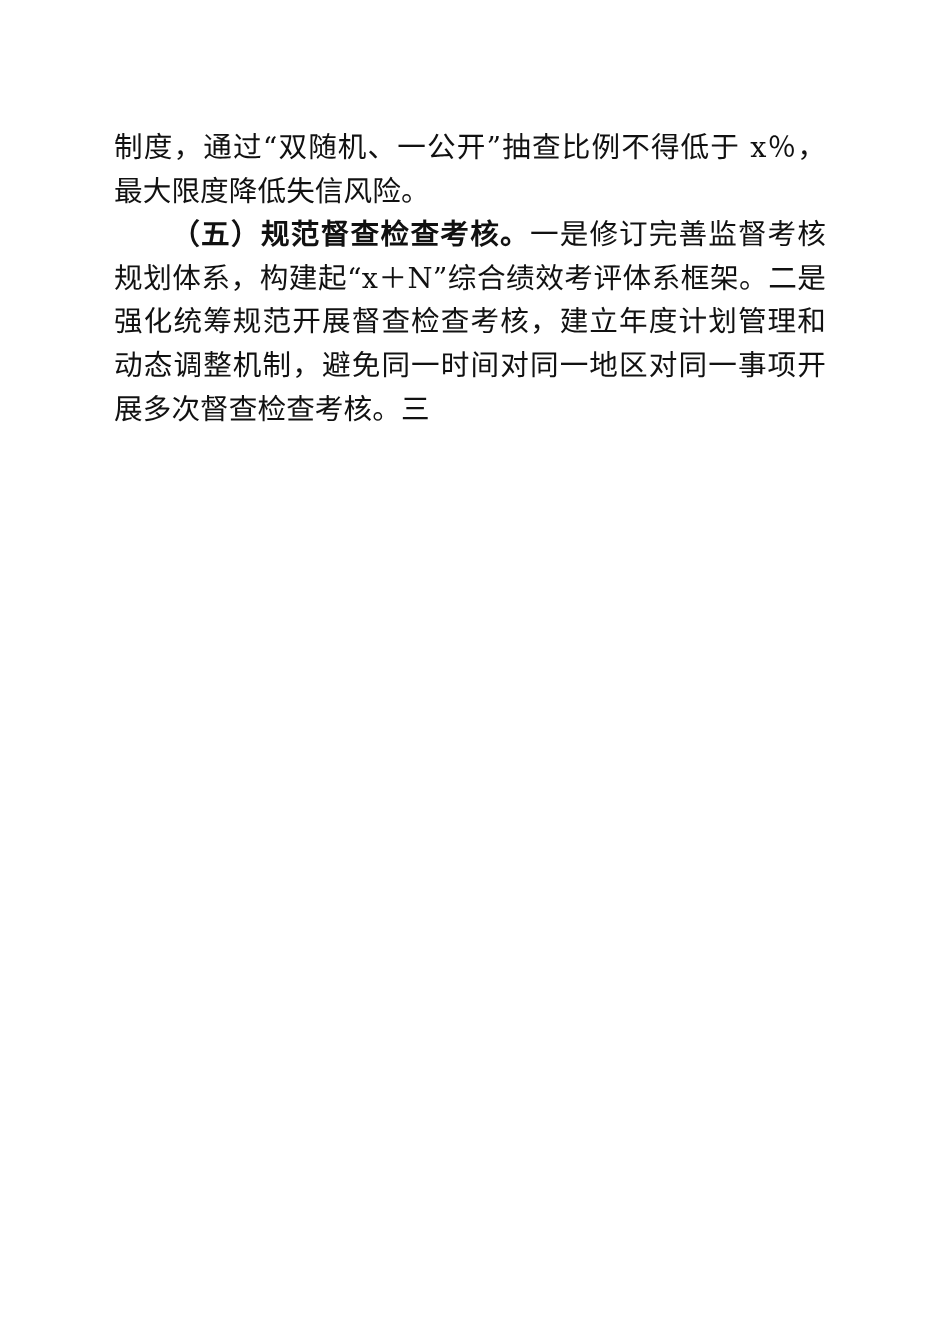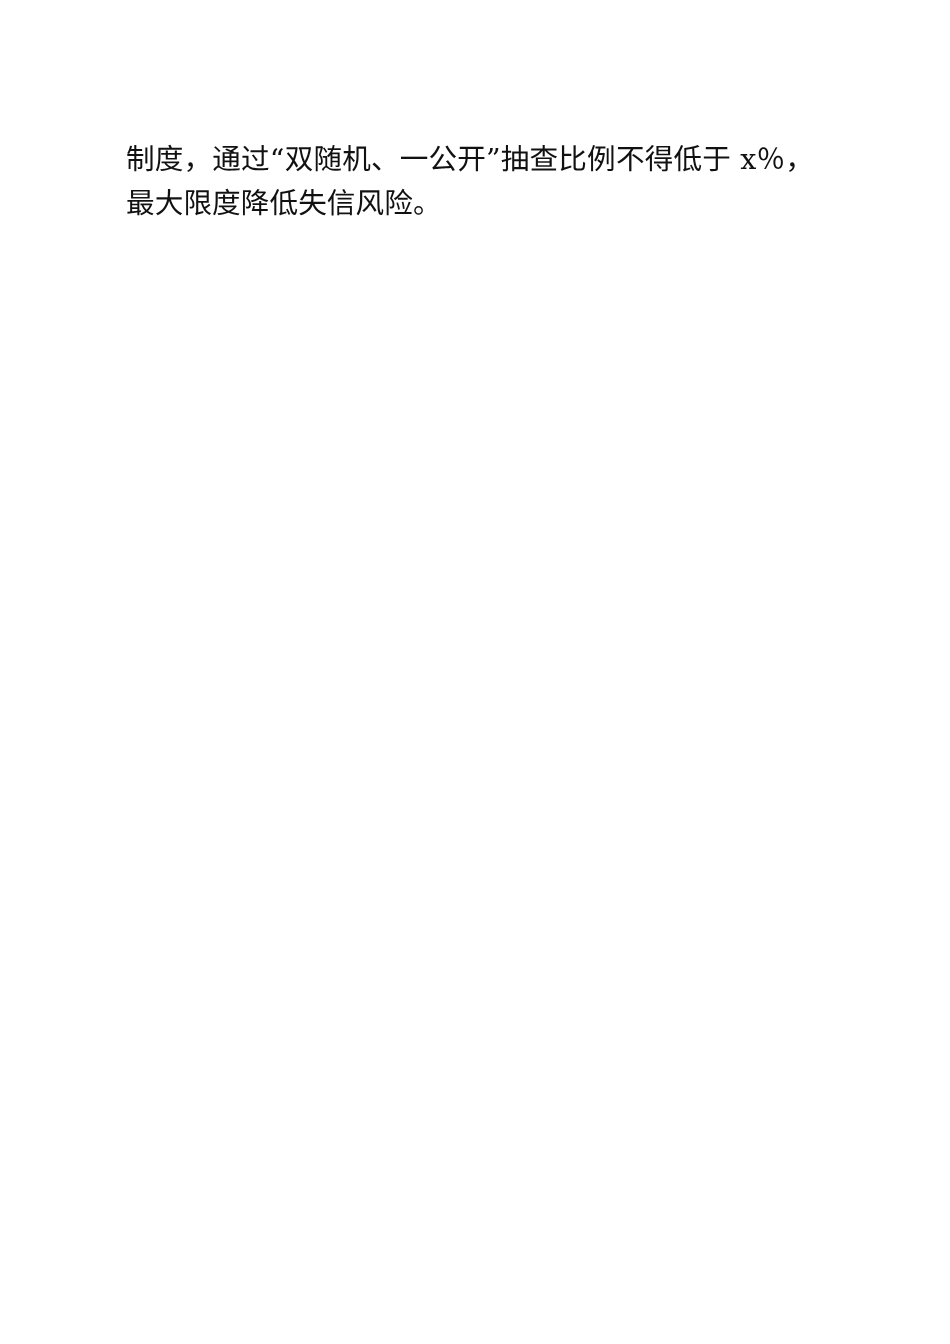--- a/index.html
+++ b/index.html
@@ -27,7 +27,7 @@
     width: 712px;
   }
   .para {
-    margin: 12px;
+    margin: 0;
     font-size: 28.6px;
     line-height: 43.6px;
     text-align: justify;

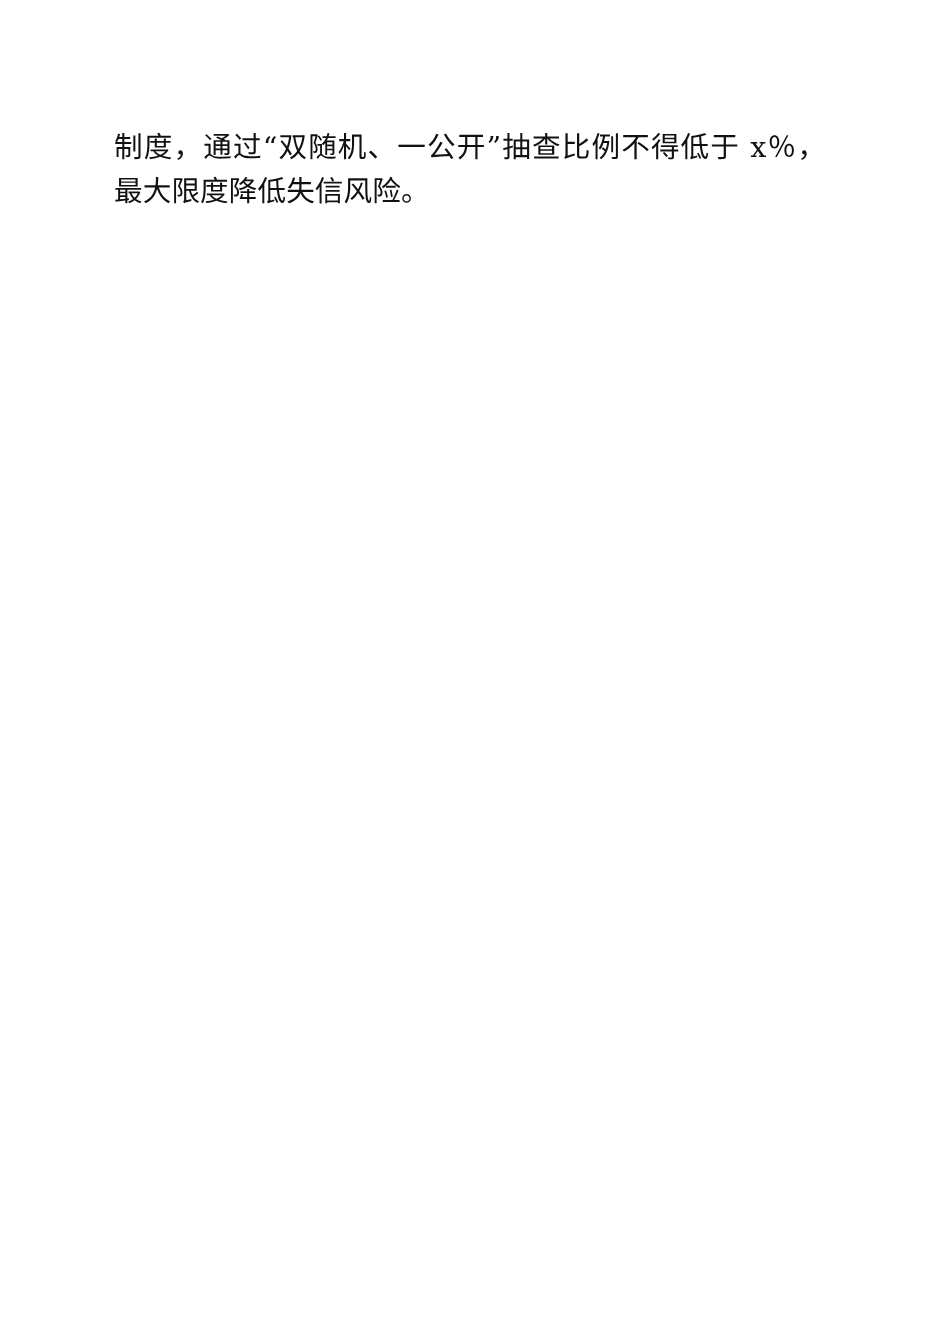--- a/index.html
+++ b/index.html
@@ -69,6 +69,9 @@
 
 
 
+    <p class="para indent">
+      <span class="heading-run">（五）规范督查检查考核。</span><span>一是修订完善监督考核规划体系，构建起“x＋N”综合绩效考评体系框架。二是强化统筹规范开展督查检查考核，建立年度计划管理和动态调整机制，避免同一时间对同一地区对同一事项开展多次督查检查考核。三</span>
+    </p>
 
   </div>
 

